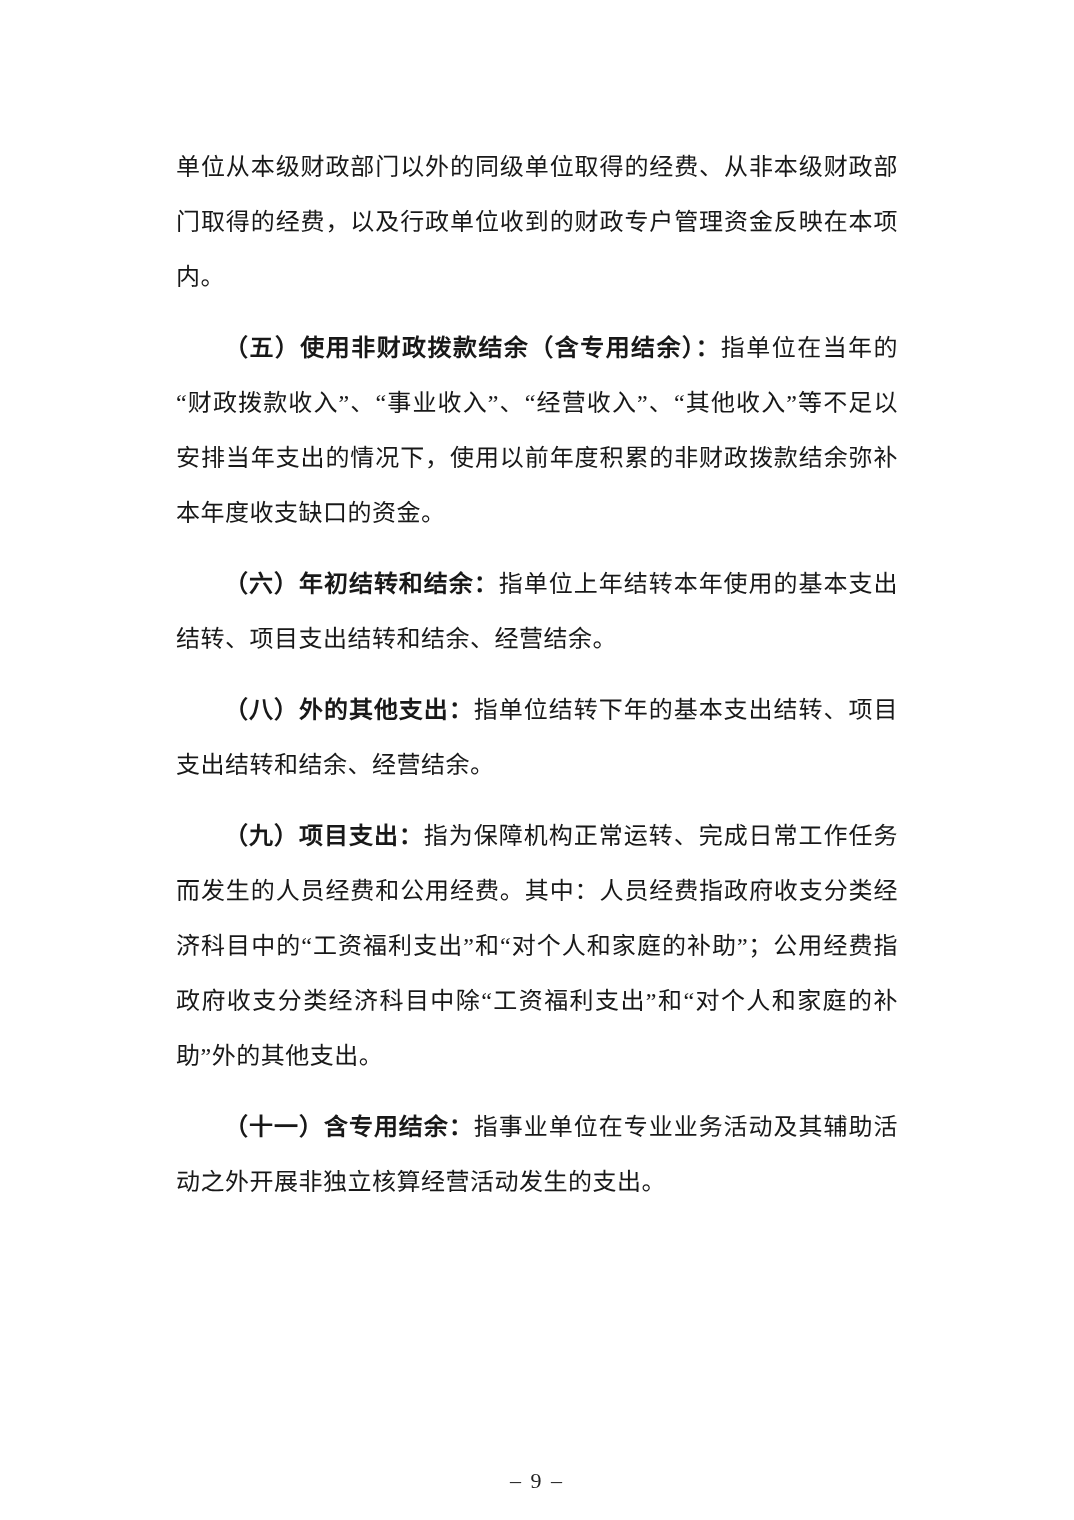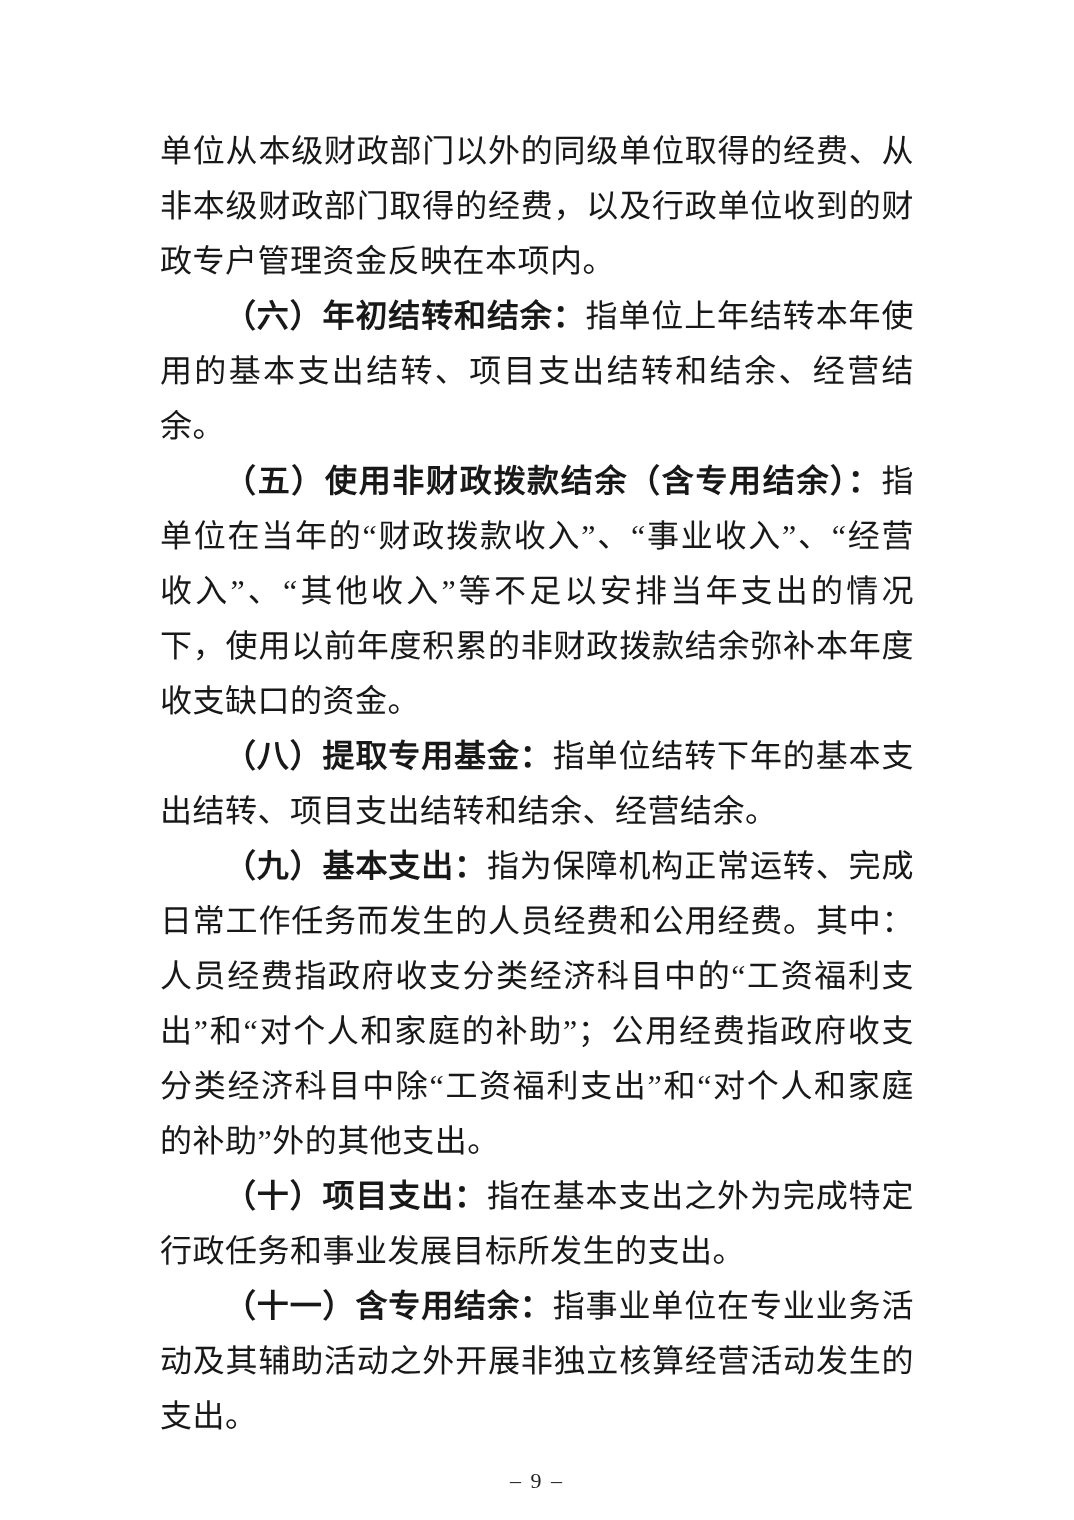--- a/index.html
+++ b/index.html
@@ -23,8 +23,8 @@
     width: 754px;
   }
   p.para {
-    margin: 0;
-    font-size: 32px;
+    margin: 16px;
+    font-size: 24px;
     line-height: 55px;
     text-align: justify;
     text-justify: inter-character;

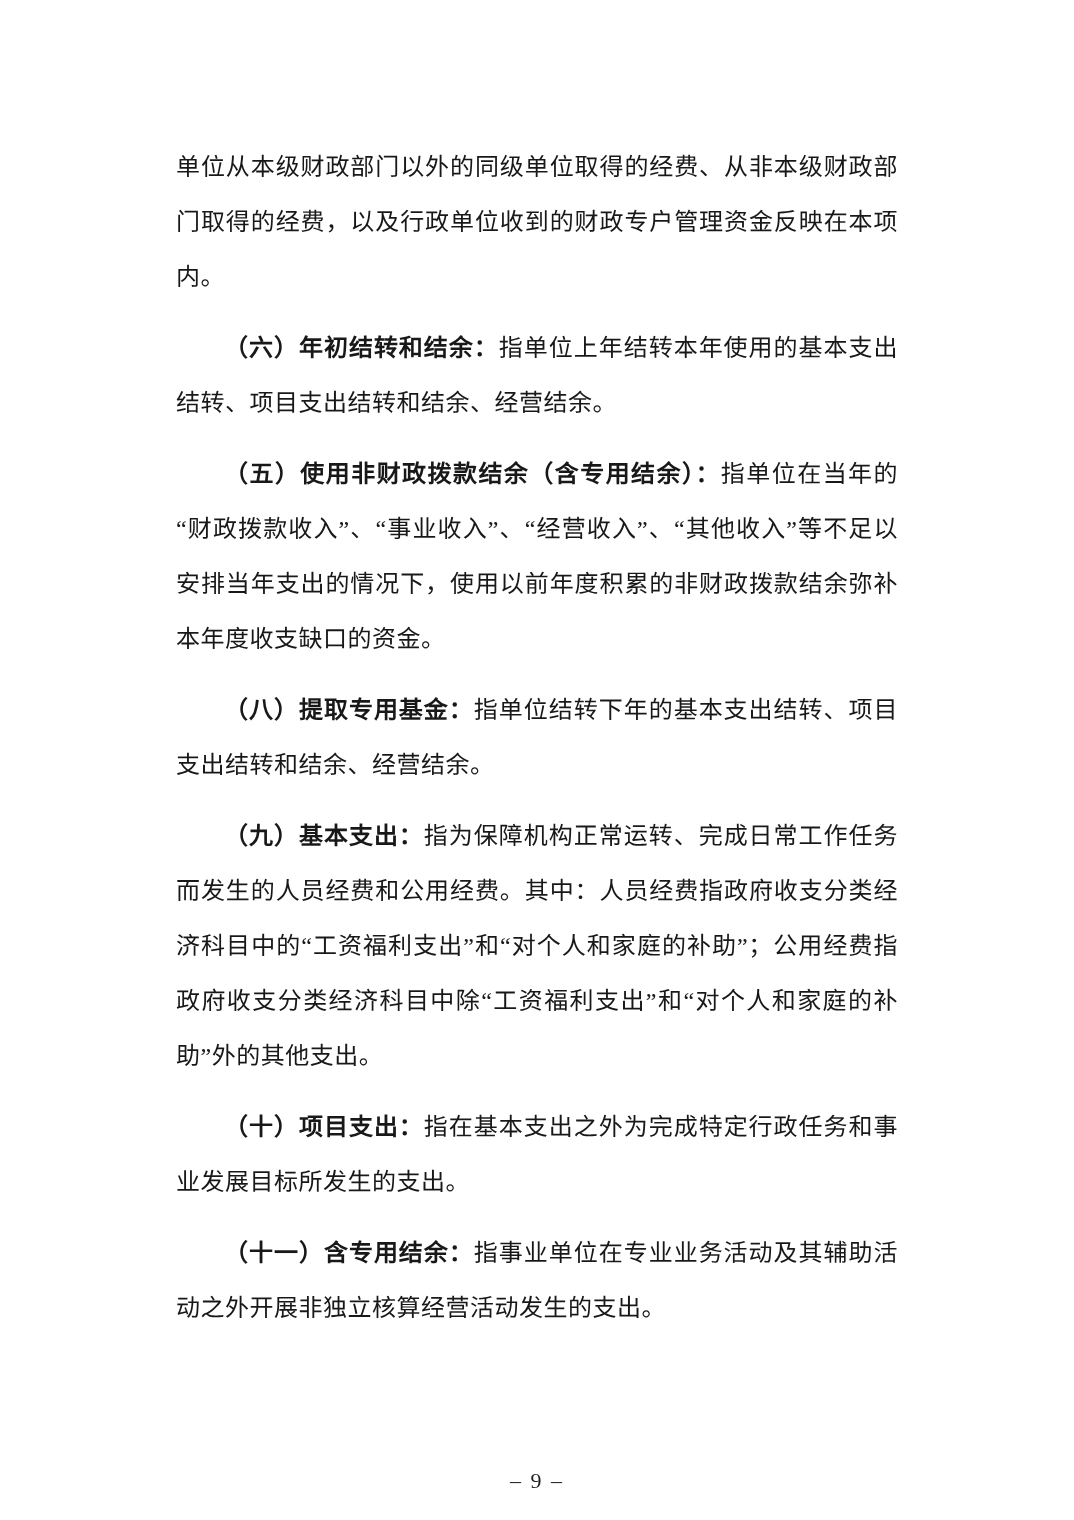--- a/index.html
+++ b/index.html
@@ -57,9 +57,9 @@
 
     <p class="para"><span>单位从本级财政部门以外的同级单位取得的经费、从非本级财政部门取得的经费，以及行政单位收到的财政专户管理资金反映在本项内。</span></p>
 
+    <p class="para indent"><span class="lead">（五）使用非财政拨款结余（含专用结余）：</span><span>指单位在当年的“财政拨款收入”、“事业收入”、“经营收入”、“其他收入”等不足以安排当年支出的情况下，使用以前年度积累的非财政拨款结余弥补本年度收支缺口的资金。</span></p>
+
     <p class="para indent"><span class="lead">（六）年初结转和结余：</span><span>指单位上年结转本年使用的基本支出结转、项目支出结转和结余、经营结余。</span></p>
-
-    <p class="para indent"><span class="lead">（五）使用非财政拨款结余（含专用结余）：</span><span>指单位在当年的“财政拨款收入”、“事业收入”、“经营收入”、“其他收入”等不足以安排当年支出的情况下，使用以前年度积累的非财政拨款结余弥补本年度收支缺口的资金。</span></p>
 
 
     <p class="para indent"><span class="lead">（八）提取专用基金：</span><span>指单位结转下年的基本支出结转、项目支出结转和结余、经营结余。</span></p>

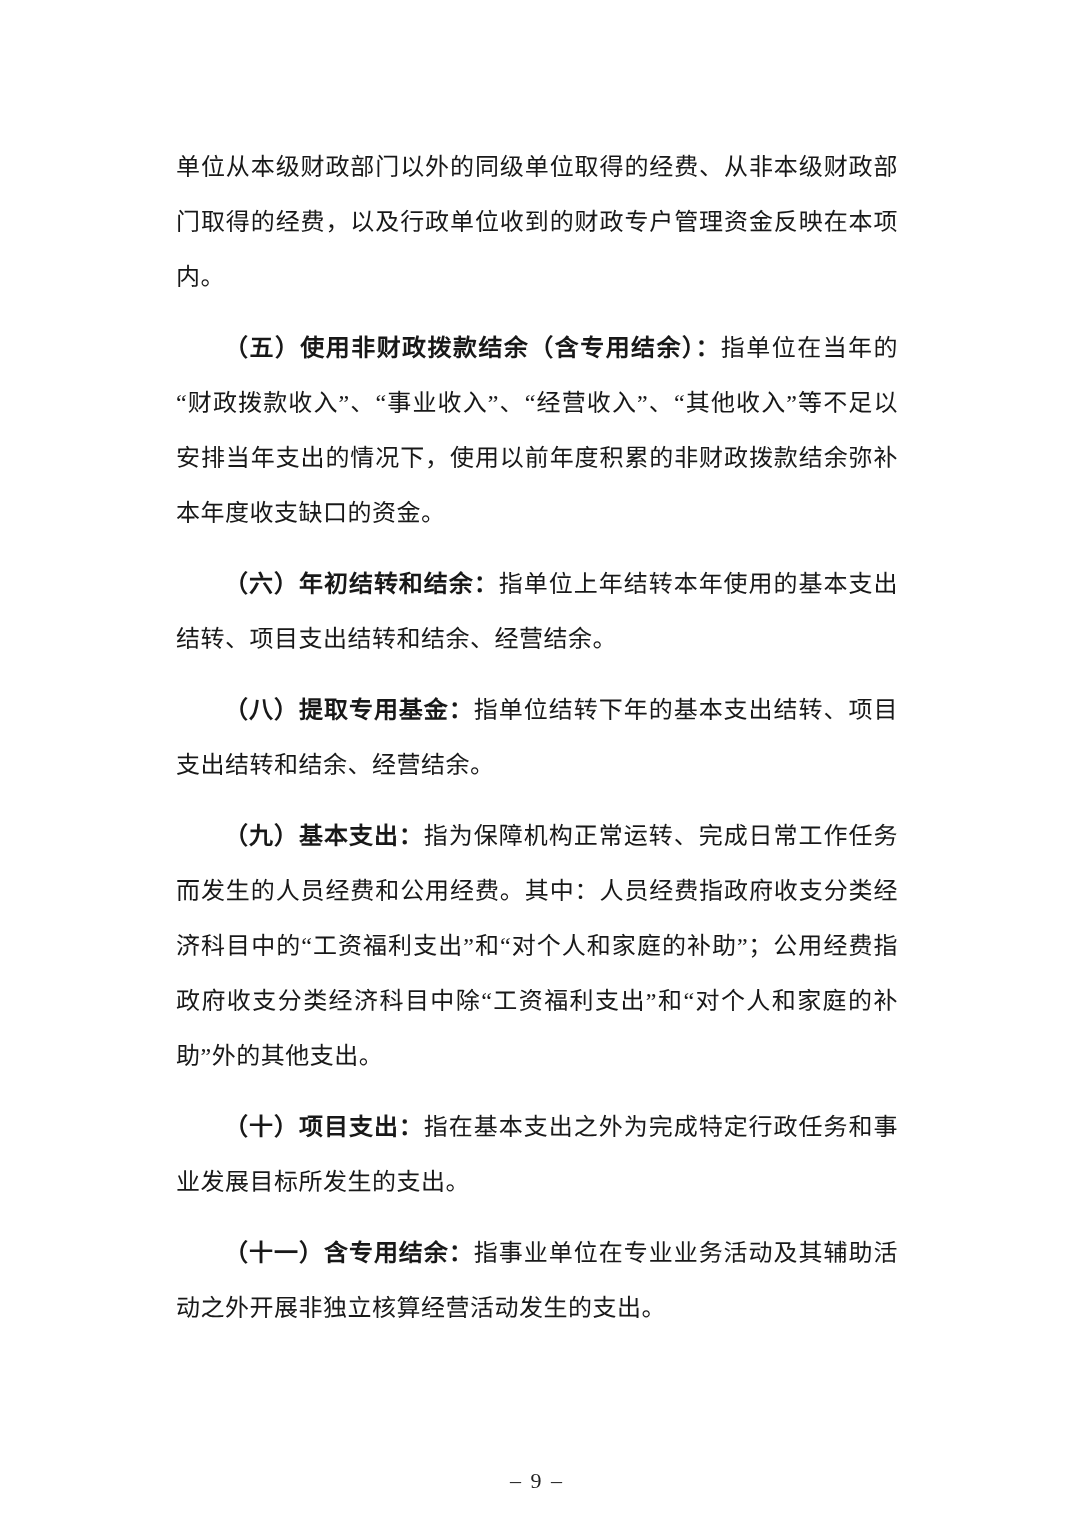--- a/index.html
+++ b/index.html
@@ -62,7 +62,7 @@
     <p class="para indent"><span class="lead">（六）年初结转和结余：</span><span>指单位上年结转本年使用的基本支出结转、项目支出结转和结余、经营结余。</span></p>
 
 
-    <p class="para indent"><span class="lead">（八）提取专用基金：</span><span>指单位结转下年的基本支出结转、项目支出结转和结余、经营结余。</span></p>
+    <p class="para indent"><span class="lead">（八）外的其他支出：</span><span>指单位结转下年的基本支出结转、项目支出结转和结余、经营结余。</span></p>
 
     <p class="para indent"><span class="lead">（九）基本支出：</span><span>指为保障机构正常运转、完成日常工作任务而发生的人员经费和公用经费。其中：人员经费指政府收支分类经济科目中的“工资福利支出”和“对个人和家庭的补助”；公用经费指政府收支分类经济科目中除“工资福利支出”和“对个人和家庭的补助”外的其他支出。</span></p>
 

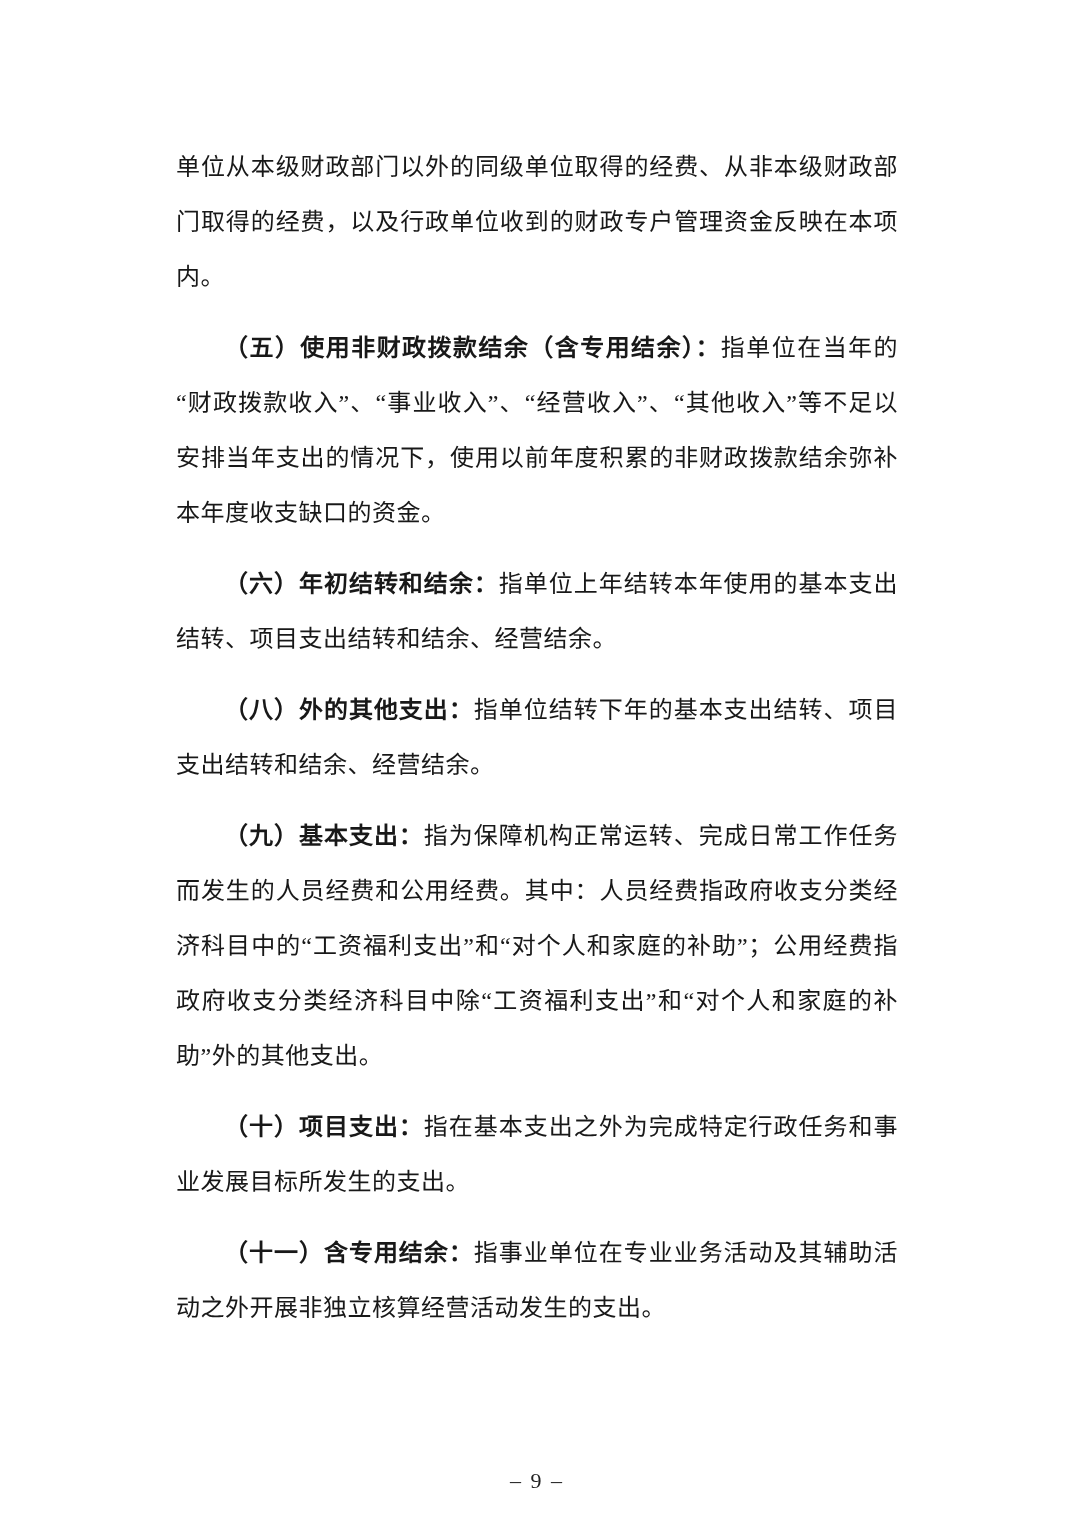--- a/index.html
+++ b/index.html
@@ -64,7 +64,7 @@
 
     <p class="para indent"><span class="lead">（八）外的其他支出：</span><span>指单位结转下年的基本支出结转、项目支出结转和结余、经营结余。</span></p>
 
-    <p class="para indent"><span class="lead">（九）基本支出：</span><span>指为保障机构正常运转、完成日常工作任务而发生的人员经费和公用经费。其中：人员经费指政府收支分类经济科目中的“工资福利支出”和“对个人和家庭的补助”；公用经费指政府收支分类经济科目中除“工资福利支出”和“对个人和家庭的补助”外的其他支出。</span></p>
+    <p class="para indent"><span class="lead">（九）项目支出：</span><span>指为保障机构正常运转、完成日常工作任务而发生的人员经费和公用经费。其中：人员经费指政府收支分类经济科目中的“工资福利支出”和“对个人和家庭的补助”；公用经费指政府收支分类经济科目中除“工资福利支出”和“对个人和家庭的补助”外的其他支出。</span></p>
 
     <p class="para indent"><span class="lead">（十）项目支出：</span><span>指在基本支出之外为完成特定行政任务和事业发展目标所发生的支出。</span></p>
 

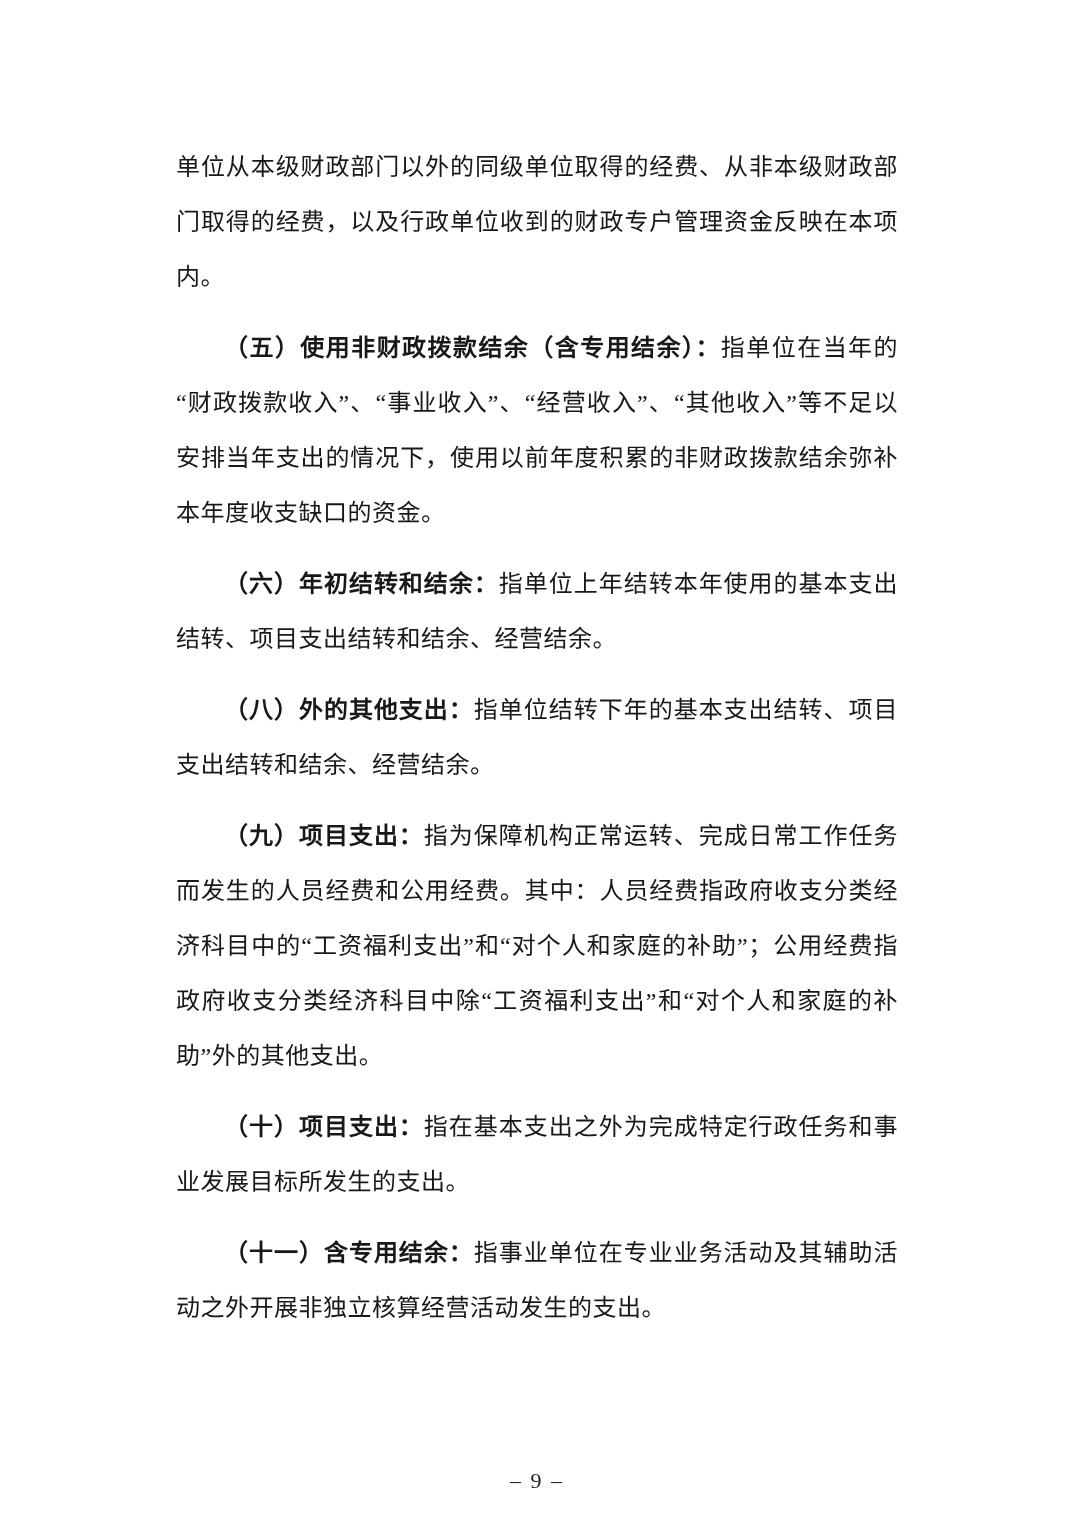--- a/index.html
+++ b/index.html
@@ -66,7 +66,6 @@
 
     <p class="para indent"><span class="lead">（九）项目支出：</span><span>指为保障机构正常运转、完成日常工作任务而发生的人员经费和公用经费。其中：人员经费指政府收支分类经济科目中的“工资福利支出”和“对个人和家庭的补助”；公用经费指政府收支分类经济科目中除“工资福利支出”和“对个人和家庭的补助”外的其他支出。</span></p>
 
-    <p class="para indent"><span class="lead">（十）项目支出：</span><span>指在基本支出之外为完成特定行政任务和事业发展目标所发生的支出。</span></p>
 
     <p class="para indent"><span class="lead">（十一）含专用结余：</span><span>指事业单位在专业业务活动及其辅助活动之外开展非独立核算经营活动发生的支出。</span></p>
 

